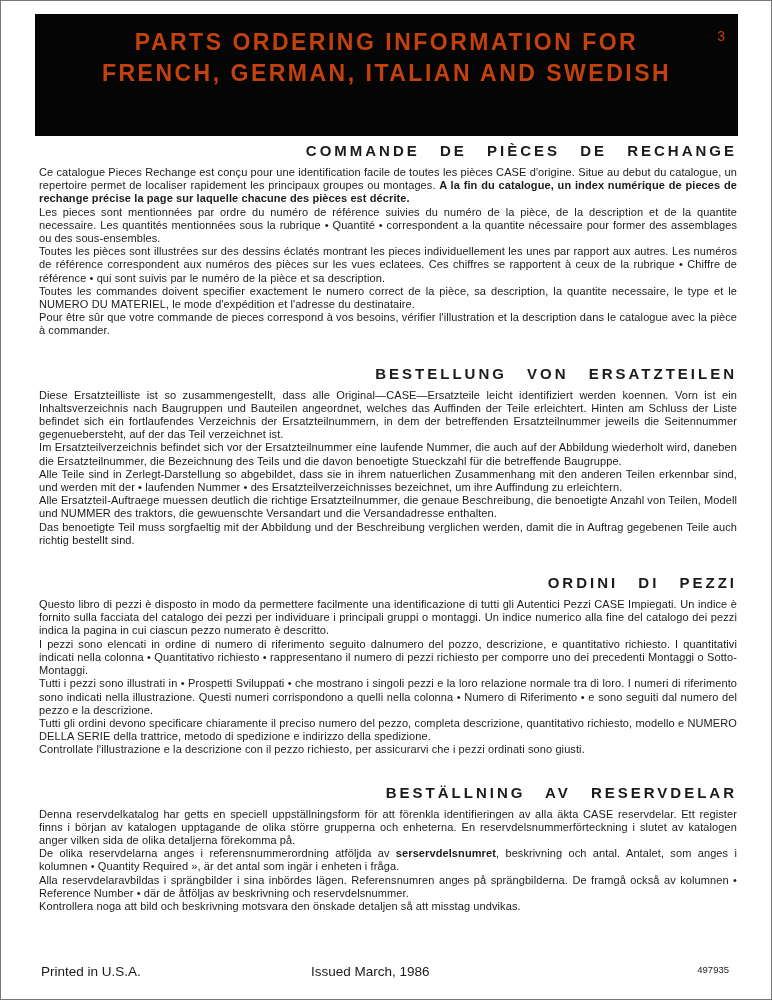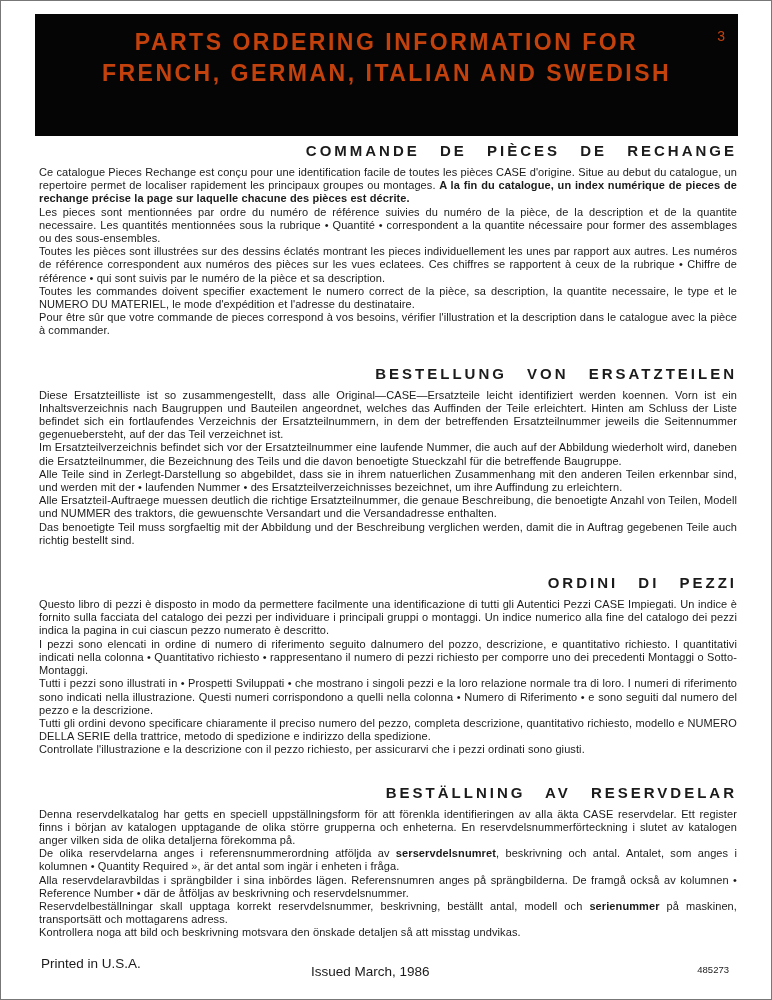--- a/index.html
+++ b/index.html
@@ -133,7 +133,6 @@
         <p class="body-paragraph"><span class="run">Denna reservdelkatalog har getts en speciell uppställningsform för att förenkla identifieringen av alla äkta CASE reservdelar. Ett register finns i början av katalogen upptagande de olika större grupperna och enheterna. En reservdelsnummerförteckning i slutet av katalogen anger vilken sida de olika detaljerna förekomma på.</span></p>
         <p class="body-paragraph"><span class="run">De olika reservdelarna anges i referensnummerordning atföljda av </span><span class="run bold">serservdelsnumret</span><span class="run">, beskrivning och antal. Antalet, som anges i kolumnen • Quantity Required », är det antal som ingär i enheten i fråga.</span></p>
         <p class="body-paragraph"><span class="run">Alla reservdelaravbildas i sprängbilder i sina inbördes lägen. Referensnumren anges på sprängbilderna. De framgå också av kolumnen • Reference Number • där de åtföljas av beskrivning och reservdelsnummer.</span></p>
-        <p class="body-paragraph"><span class="run">Reservdelbeställningar skall upptaga korrekt reservdelsnummer, beskrivning, beställt antal, modell och </span><span class="run bold">serienummer</span><span class="run"> på maskinen, transportsätt och mottagarens adress.</span></p>
         <p class="body-paragraph"><span class="run">Kontrollera noga att bild och beskrivning motsvara den önskade detaljen så att misstag undvikas.</span></p>
       </section>
     </main>

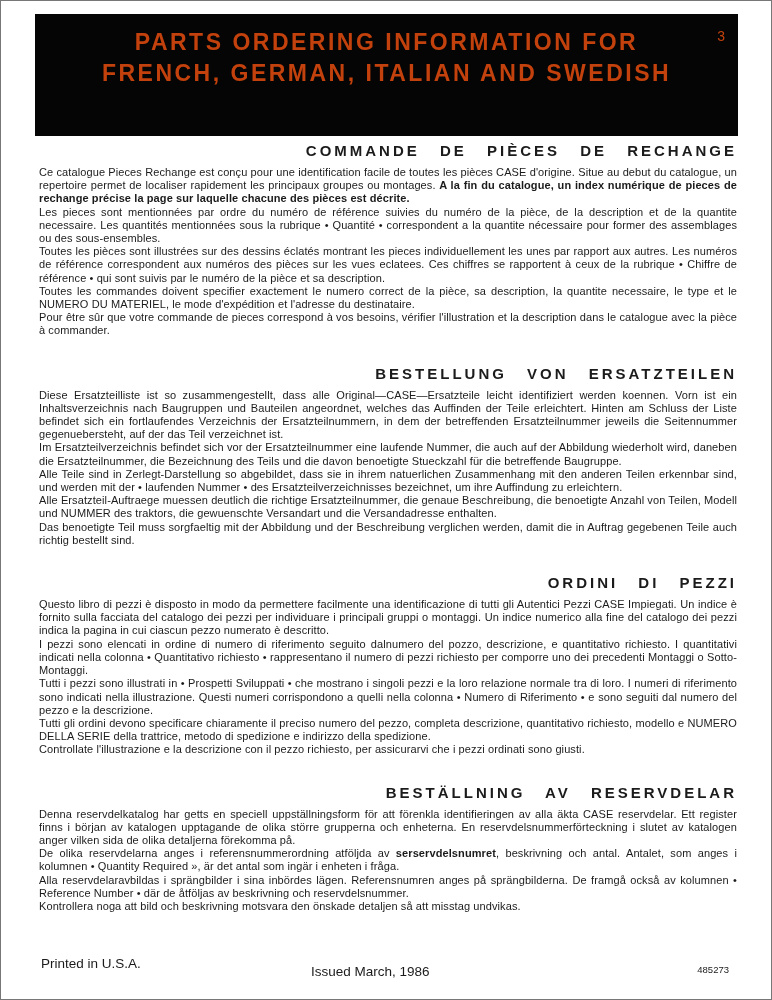--- a/index.html
+++ b/index.html
@@ -76,7 +76,7 @@
   .footer-printed {
     position: absolute;
     left: 40px;
-    bottom: 8px;
+    bottom: 0;
     font-size: 13.5px;
   }
   .footer-issued {

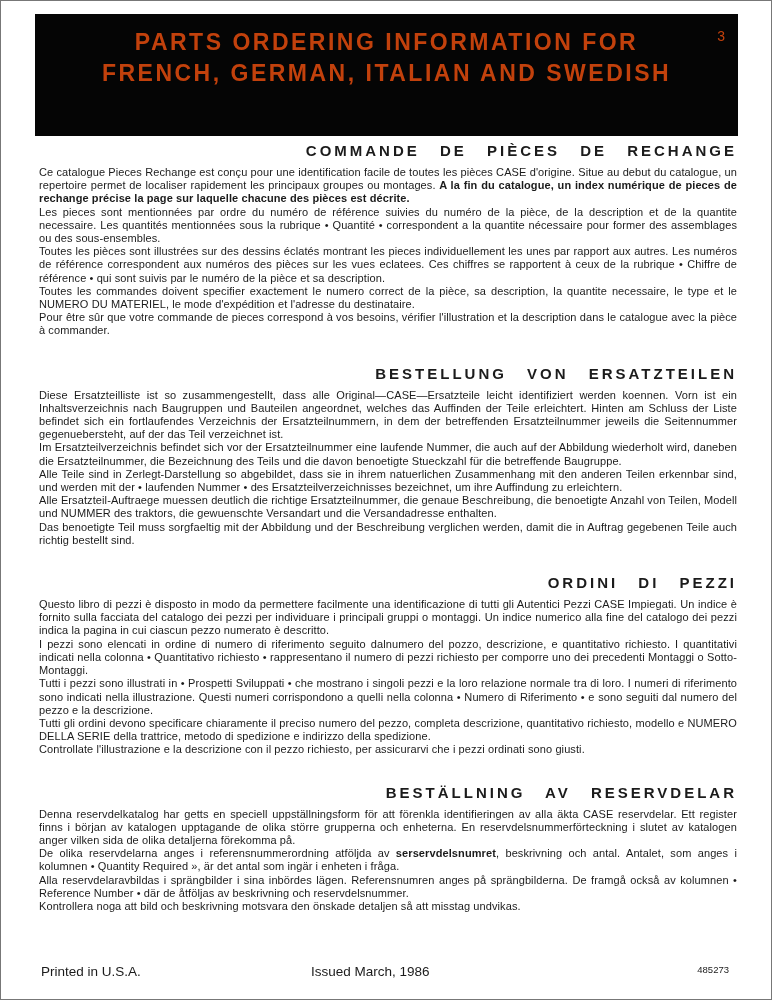--- a/index.html
+++ b/index.html
@@ -140,7 +140,7 @@
   <div class="footer">
     <span class="footer-printed">Printed in U.S.A.</span>
     <span class="footer-issued">Issued March, 1986</span>
-    <span class="footer-form">485273</span>
+    <span class="footer-form">497935</span>
   </div>
 
 </div>

